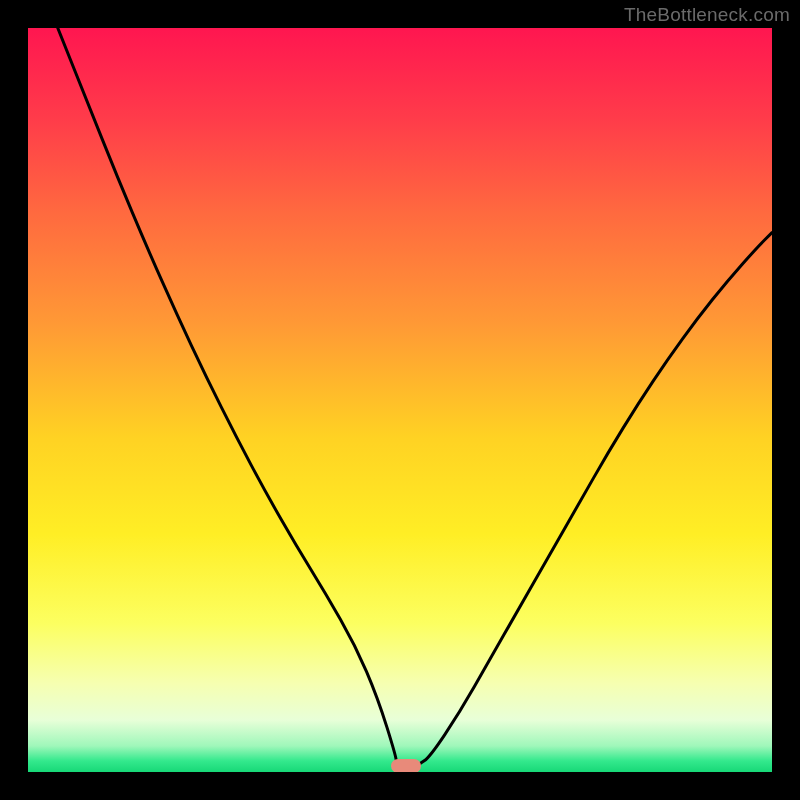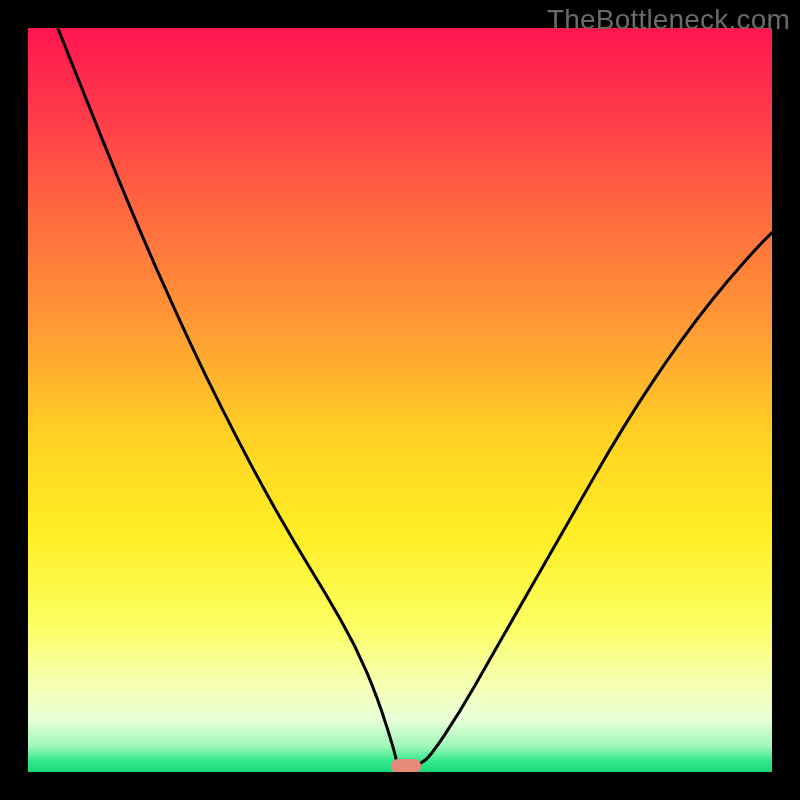--- a/index.html
+++ b/index.html
@@ -51,7 +51,7 @@
     right: 10px;
     color: #6a6a6a;
     font-family: Arial, Helvetica, sans-serif;
-    font-size: 28px;
+    font-size: 19px;
     letter-spacing: 0.2px;
   }
 </style>

